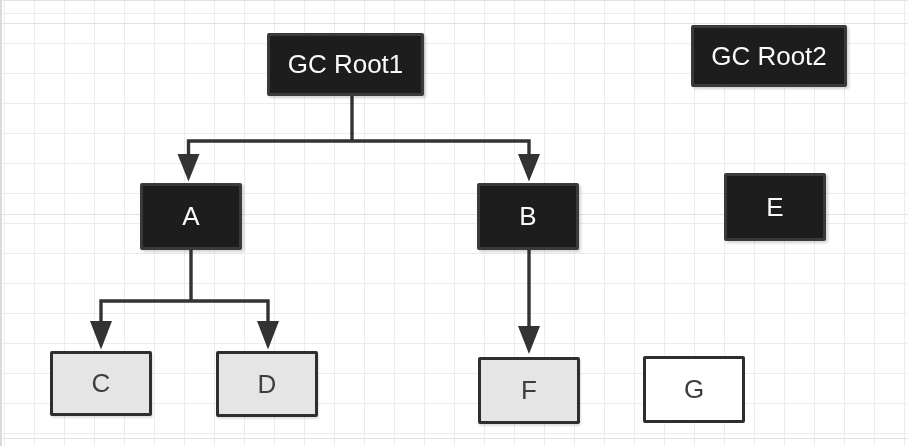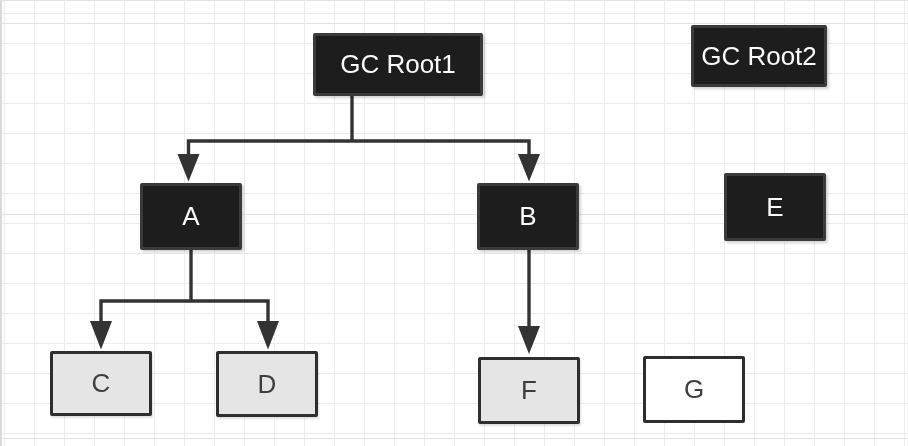--- a/index.html
+++ b/index.html
@@ -84,7 +84,7 @@
     color:var(--node-light-text);
   }
   
-  .n-gcroot1{left:265px; top:32px;  width:170px; height:63px;margin-left:46px;}
+  .n-gcroot1{left:265px; top:32px;  width:157px; height:63px;}
   .n-gcroot2{left:689px; top:24px;  width:136px; height:62px;}
   .n-a      {left:138px; top:182px; width:102px; height:67px;}
   .n-b      {left:475px; top:182px; width:102px; height:67px;}

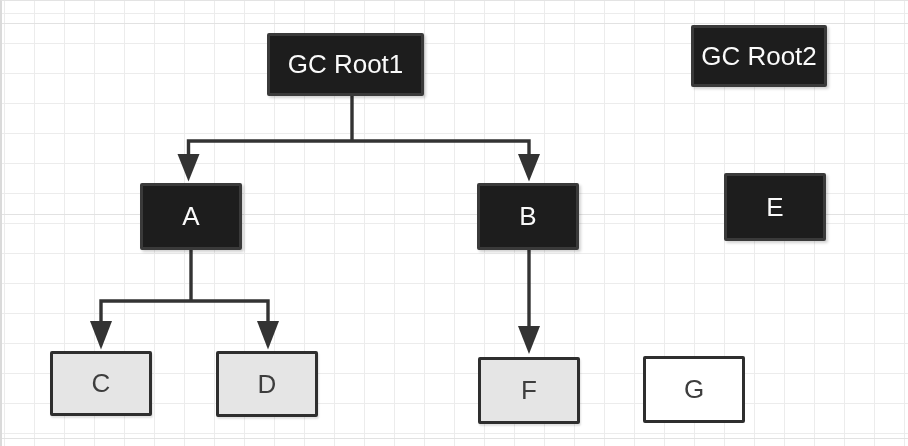--- a/index.html
+++ b/index.html
@@ -85,7 +85,7 @@
   }
   
   .n-gcroot1{left:265px; top:32px;  width:157px; height:63px;}
-  .n-gcroot2{left:689px; top:24px;  width:136px; height:62px;}
+  .n-gcroot2{left:689px; top:24px;  width:156px; height:62px;}
   .n-a      {left:138px; top:182px; width:102px; height:67px;}
   .n-b      {left:475px; top:182px; width:102px; height:67px;}
   .n-e      {left:722px; top:172px; width:102px; height:68px;}

